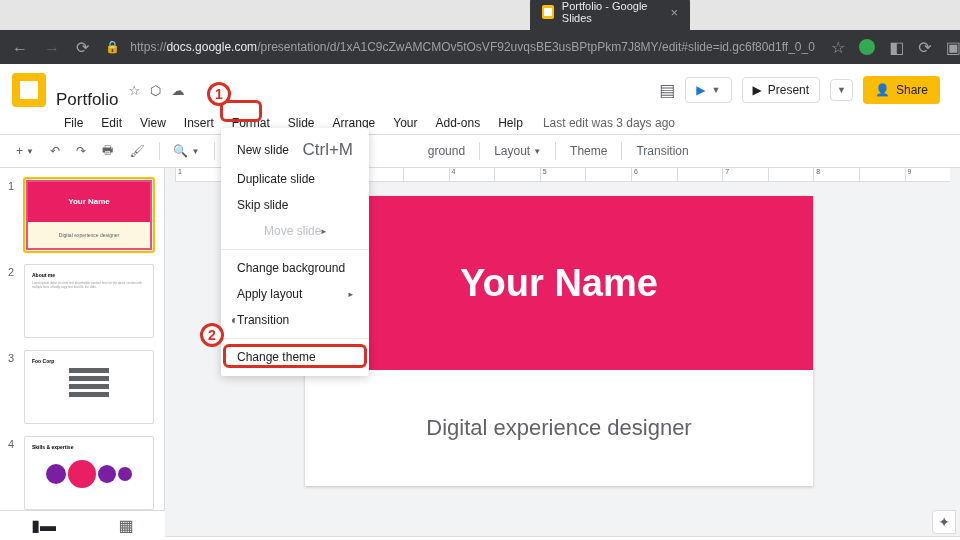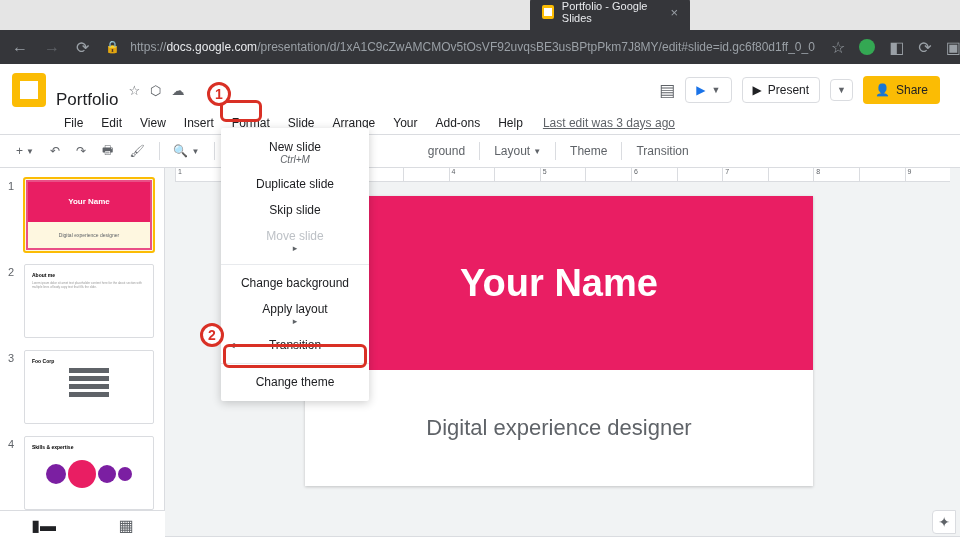--- a/index.html
+++ b/index.html
@@ -28,7 +28,7 @@
   .title-icons { display: flex; gap: 10px; align-items: center; color: #5f6368; font-size: 13px; }
   .menu-row { display: flex; align-items: center; gap: 2px; padding-left: 44px; margin-top: 2px; font-size: 12px; color: #202124; }
   .menu-item { padding: 4px 8px; cursor: pointer; }
-  .last-edit { color: #5f6368; text-decoration: underline; margin-left: 10px; }
+  .last-edit { color: #5f6368; margin-left: 10px; }
   
   .header-right { margin-left: auto; display: flex; gap: 10px; align-items: center; padding-right: 8px; }
   .hbtn { border: 1px solid #dadce0; border-radius: 4px; padding: 5px 10px; font-size: 12px; display: flex; align-items: center; gap: 6px; cursor: pointer; background: #fff; color: #202124; }

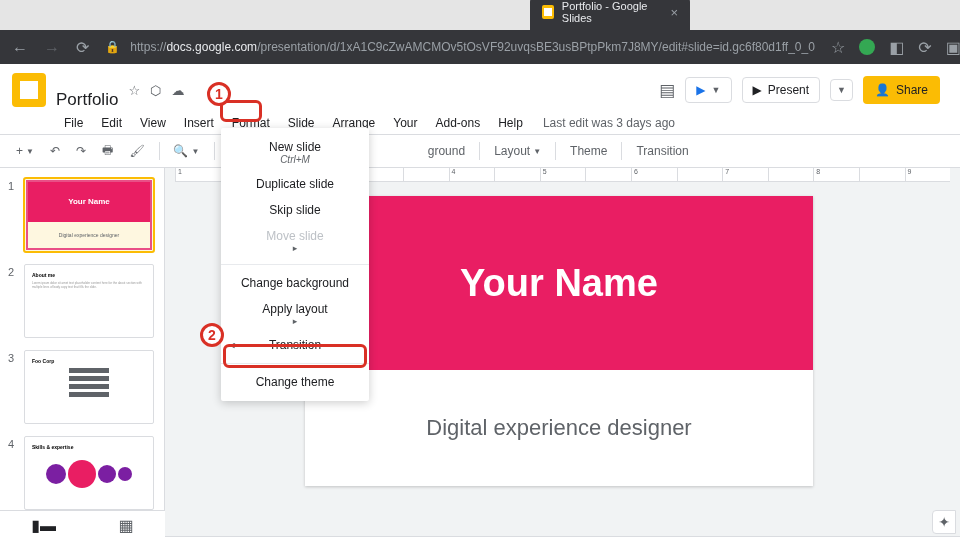--- a/index.html
+++ b/index.html
@@ -65,7 +65,7 @@
   
   
   .dropdown { position: absolute; top: 128px; left: 221px; width: 148px; background: #fff; box-shadow: 0 2px 10px rgba(0,0,0,0.2); border-radius: 2px; z-index: 50; padding: 6px 0; font-size: 12px; }
-  .dd-item { padding: 6px 16px 6px 16px; display: flex; align-items: center; justify-content: space-between; cursor: pointer; position: relative; color: #202124; flex-direction: column; }
+  .dd-item { padding: 6px 16px 6px 16px; display: flex; align-items: center; justify-content: space-between; cursor: pointer; position: relative; color: #202124; }
   .dd-item.disabled { color: #bdc1c6; justify-content: center; }
   .dd-item .shortcut { color: #5f6368; font-size: 10px; font-style: italic; }
   .dd-item .arrow { color: #5f6368; font-size: 9px; }

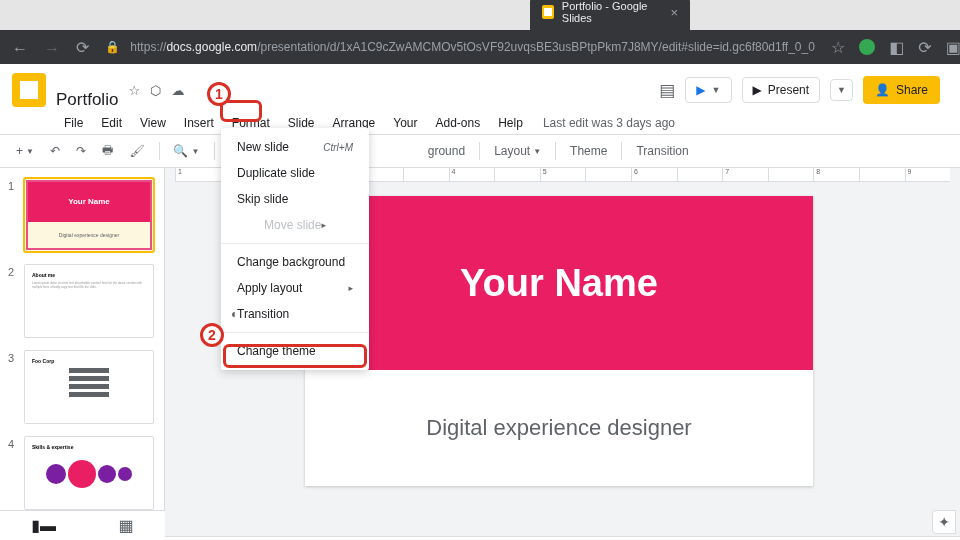--- a/index.html
+++ b/index.html
@@ -67,7 +67,7 @@
   .dropdown { position: absolute; top: 128px; left: 221px; width: 148px; background: #fff; box-shadow: 0 2px 10px rgba(0,0,0,0.2); border-radius: 2px; z-index: 50; padding: 6px 0; font-size: 12px; }
   .dd-item { padding: 6px 16px 6px 16px; display: flex; align-items: center; justify-content: space-between; cursor: pointer; position: relative; color: #202124; }
   .dd-item.disabled { color: #bdc1c6; justify-content: center; }
-  .dd-item .shortcut { color: #5f6368; font-size: 10px; font-style: italic; }
+  .dd-item .shortcut { color: #5f6368; font-size: 17px; }
   .dd-item .arrow { color: #5f6368; font-size: 9px; }
   .dd-sep { height: 1px; background: #e8eaed; margin: 5px 0; }
   .dd-icon { position: absolute; left: 10px; color: #5f6368; font-size: 12px; }

